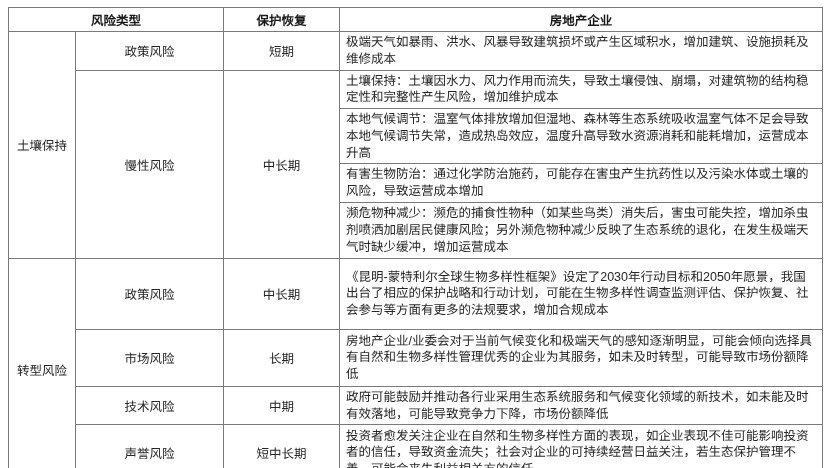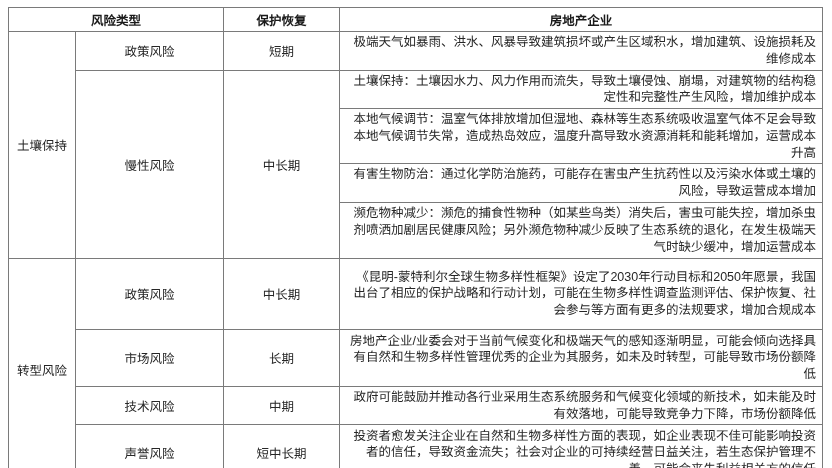--- a/index.html
+++ b/index.html
@@ -38,7 +38,7 @@
     padding:2px 4px;
   }
   .cell-desc{
-    text-align:right;
+    text-align:left;
     padding:2px 6px;
     line-height:1.34;
     word-break:break-all;

